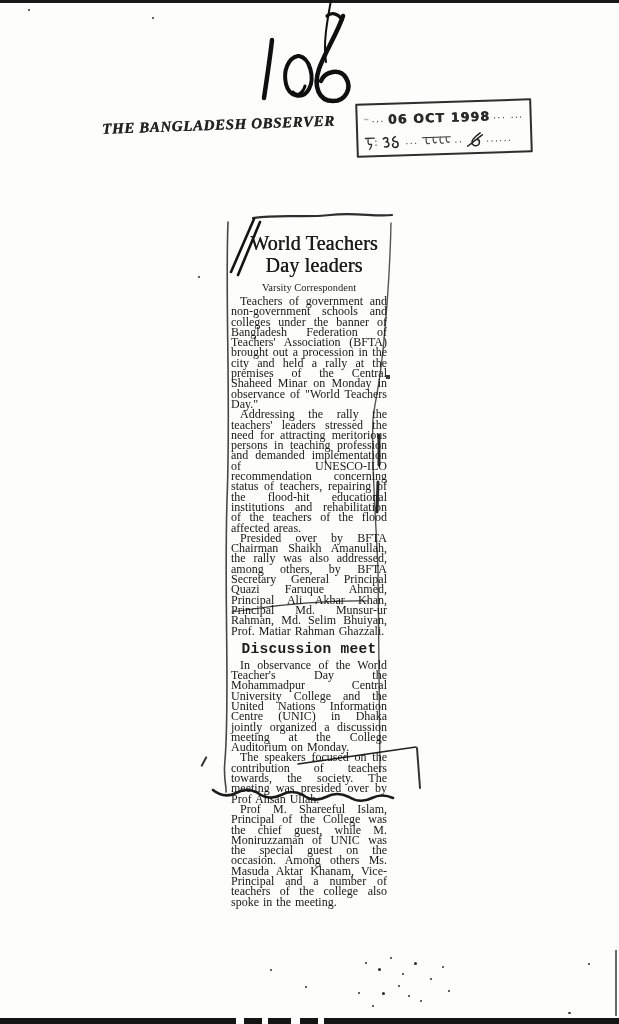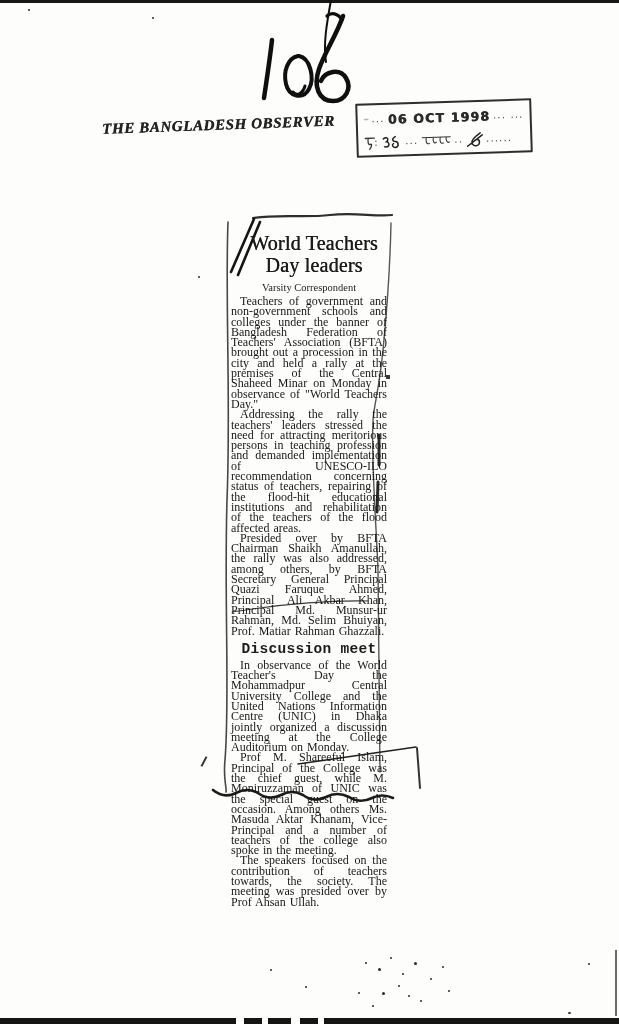--- a/index.html
+++ b/index.html
@@ -134,8 +134,8 @@
     <p>Presided over by BFTA Chairman Shaikh Amanullah, the rally was also addressed, among others, by BFTA Secretary General Principal Quazi Faruque Ahmed, Principal Ali Akbar Khan, Principal Md. Munsur-ur Rahman, Md. Selim Bhuiyan, Prof. Matiar Rahman Ghazzali.</p>
     <div class="subhead">Discussion meet</div>
     <p>In observance of the World Teacher's Day the Mohammadpur Central University College and the United Nations Information Centre (UNIC) in Dhaka jointly organized a discussion meeting at the College Auditorium on Monday.</p>
+    <p>The speakers focused on the contribution of teachers towards, the society. The meeting was presided over by Prof Ahsan Ullah.</p>
     <p>Prof M. Shareeful Islam, Principal of the College was the chief guest, while M. Moniruzzaman of UNIC was the special guest on the occasion. Among others Ms. Masuda Aktar Khanam, Vice-Principal and a number of teachers of the college also spoke in the meeting.</p>
-    <p>The speakers focused on the contribution of teachers towards, the society. The meeting was presided over by Prof Ahsan Ullah.</p>
   </div>
 
   <div class="mark-slash"></div>

